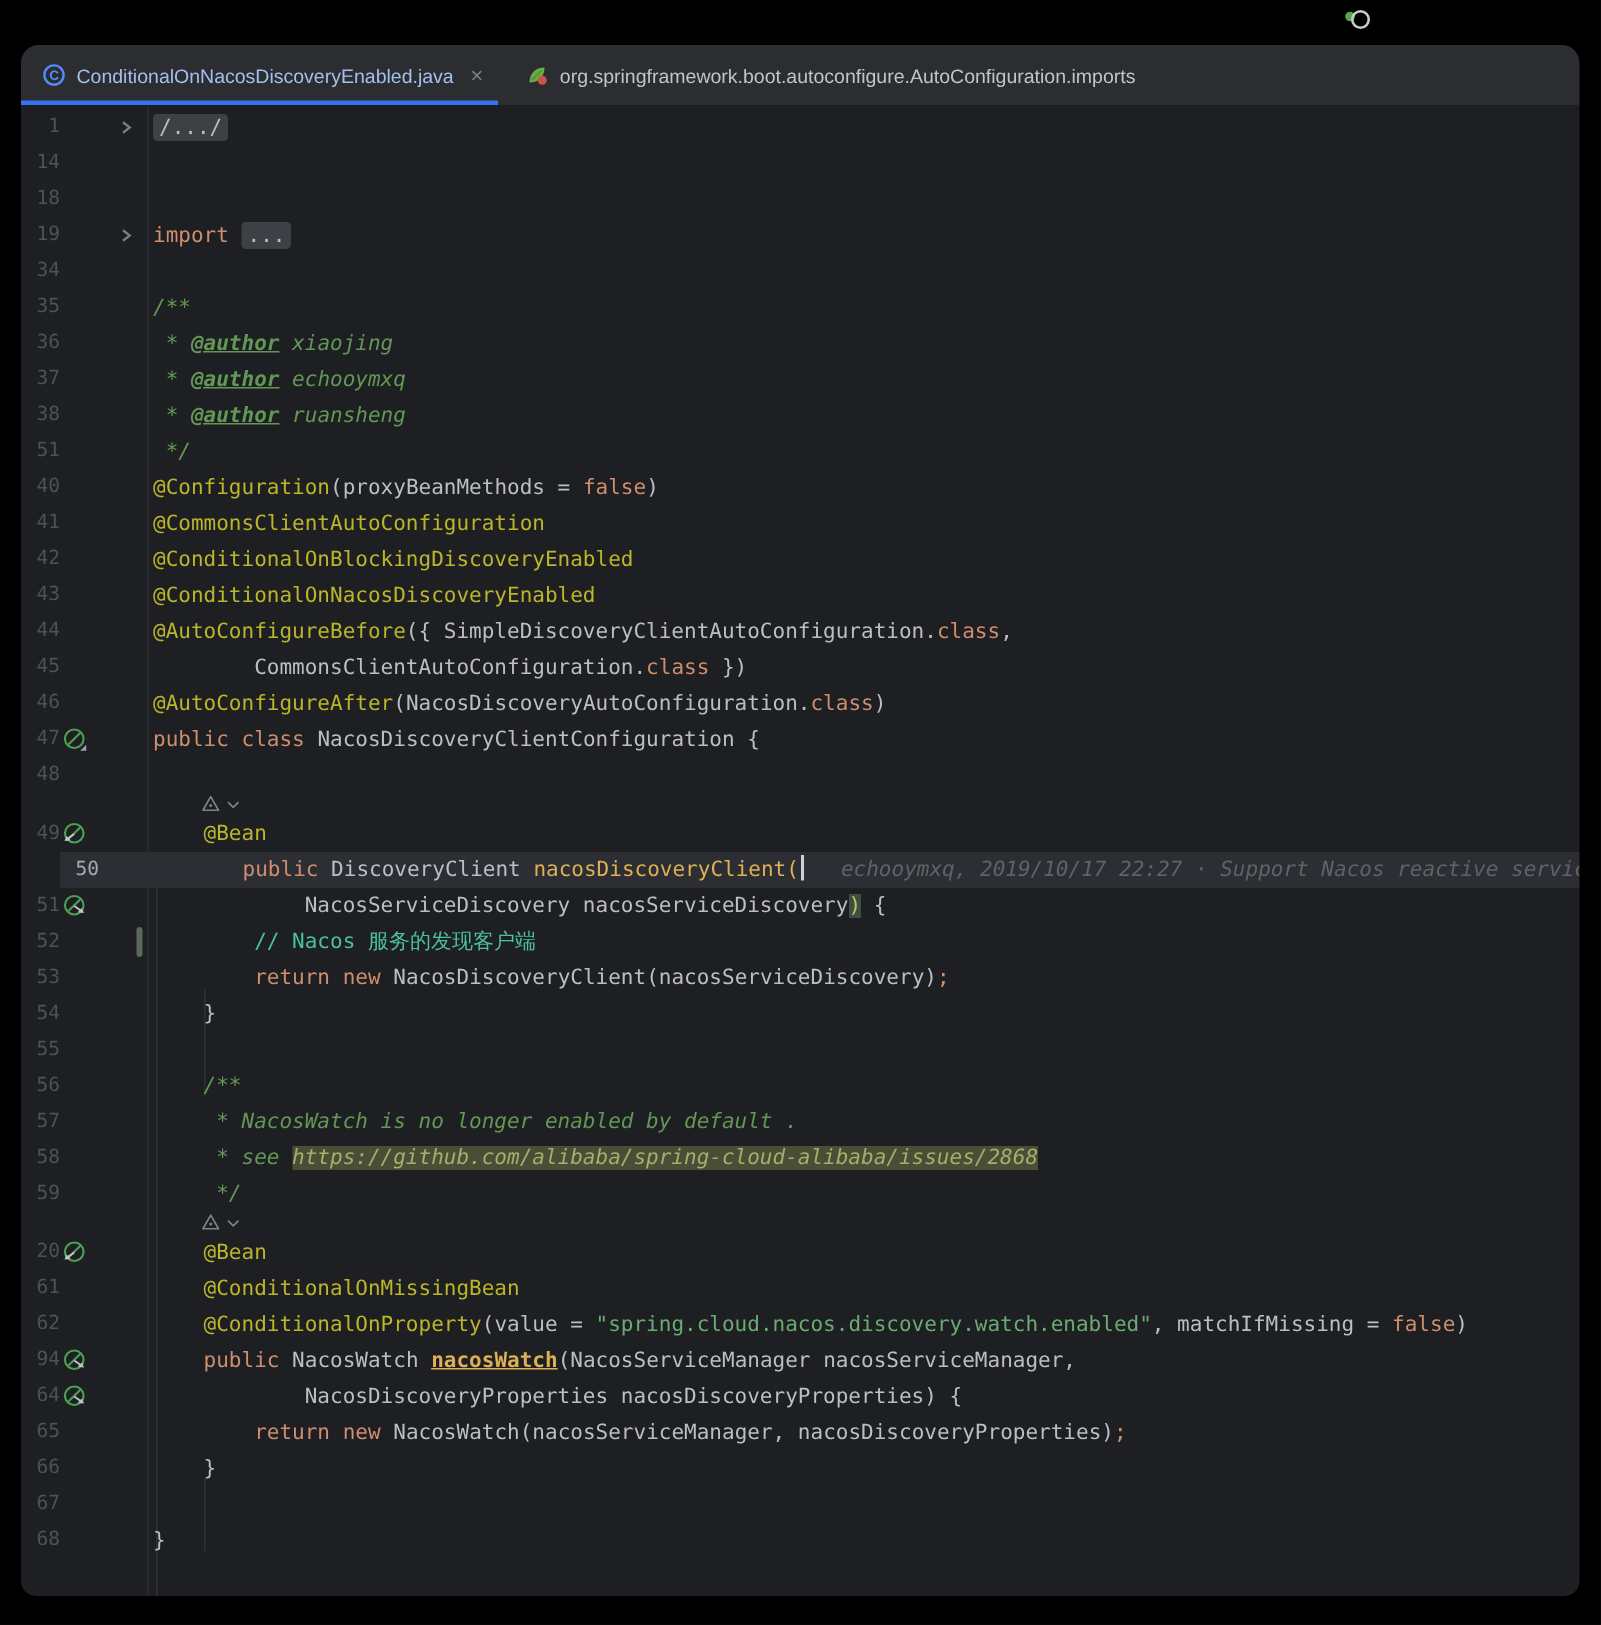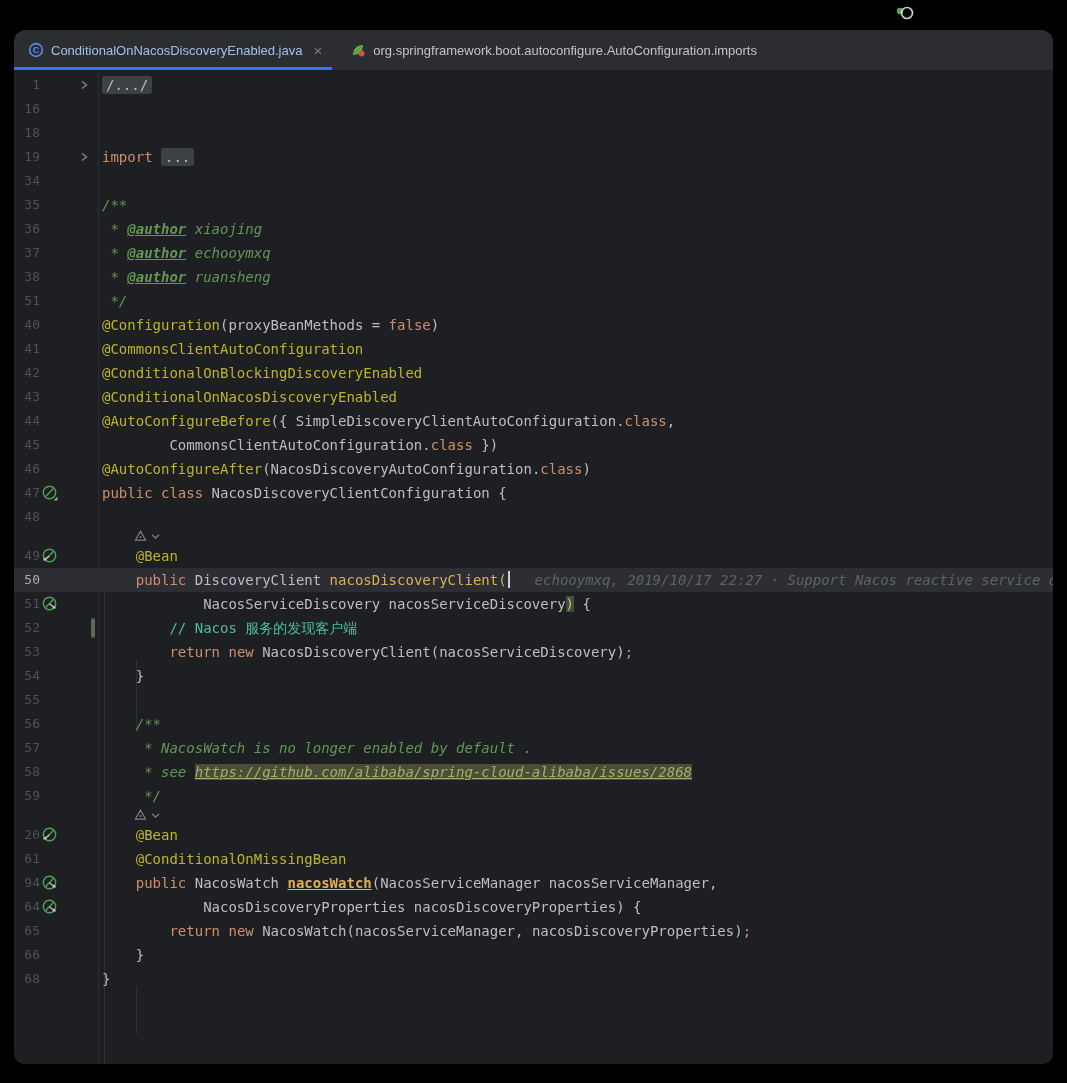--- a/index.html
+++ b/index.html
@@ -89,7 +89,7 @@
       <div class="row"><span class="gnum">1</span><span class="gfold"><svg width="12" height="12" viewBox="0 0 12 12" style="display:block">
             <polyline points="4,2.5 8.5,6 4,9.5" fill="none" stroke="#7A7E85" stroke-width="1.5"></polyline>
           </svg></span><span class="code"><span class="tok-chip">/.../</span></span></div>
-      <div class="row"><span class="gnum">16</span><span class="code"></span></div>
+      <div class="row"><span class="gnum">14</span><span class="code"></span></div>
       <div class="row"><span class="gnum">18</span><span class="code"></span></div>
       <div class="row"><span class="gnum">19</span><span class="gfold"><svg width="12" height="12" viewBox="0 0 12 12" style="display:block">
             <polyline points="4,2.5 8.5,6 4,9.5" fill="none" stroke="#7A7E85" stroke-width="1.5"></polyline>

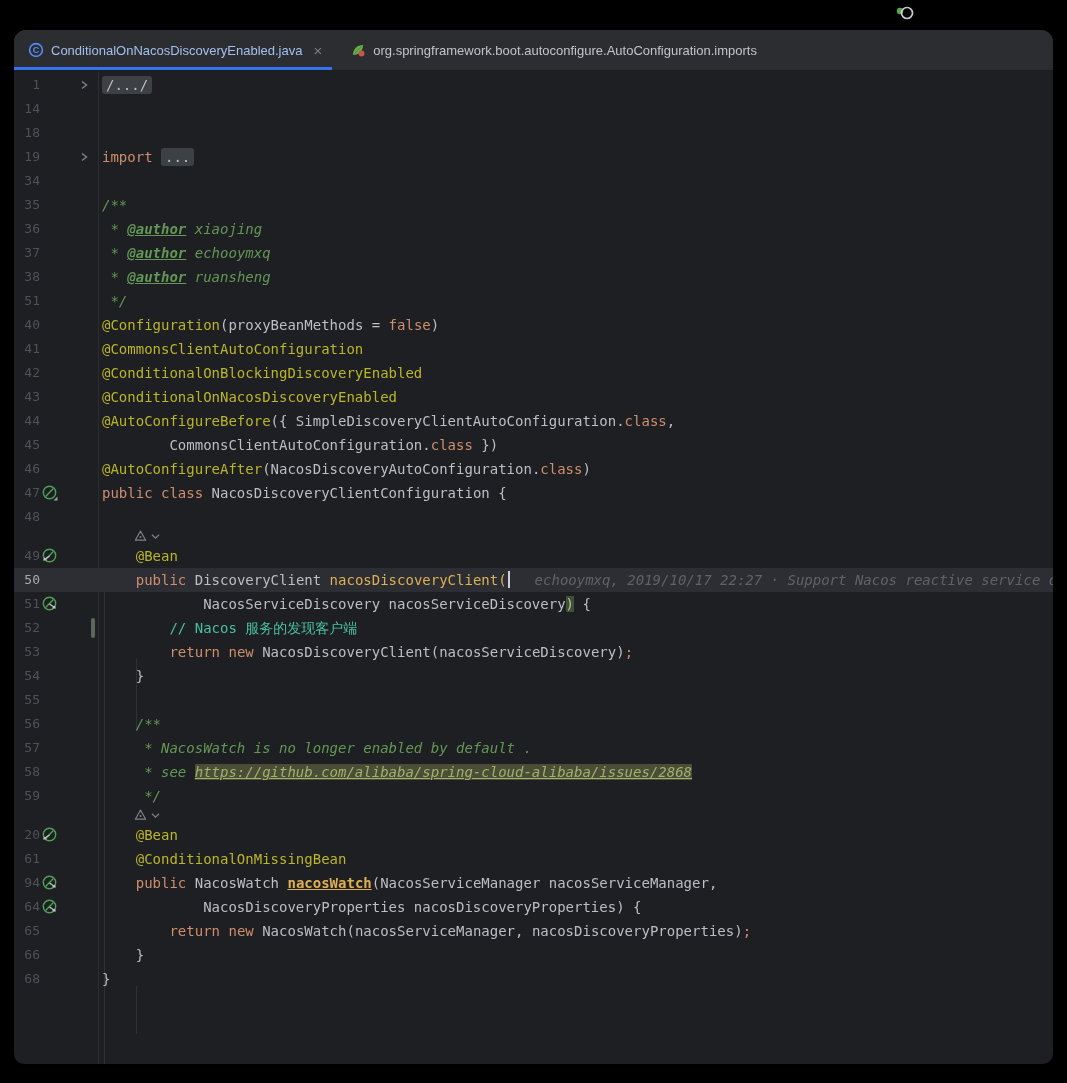--- a/index.html
+++ b/index.html
@@ -26,7 +26,7 @@
   .guide{position:absolute;width:1px;background:var(--guide);}
   .row{position:relative;height:24px;line-height:24px;white-space:pre;overflow:hidden;
     font-family:"DejaVu Sans Mono","Liberation Mono",monospace;font-size:14px;color:var(--id);}
-  .row.hl{background:var(--hlLine);}
+  .row.hl{background:var(--hlLine);margin-left:26px;}
   .row.inlay{height:15px;line-height:15px;}
   .gnum{position:absolute;left:0;top:0;width:26px;text-align:right;color:var(--lineNum);
     font-size:13px;font-family:"DejaVu Sans Mono","Liberation Mono",monospace;}

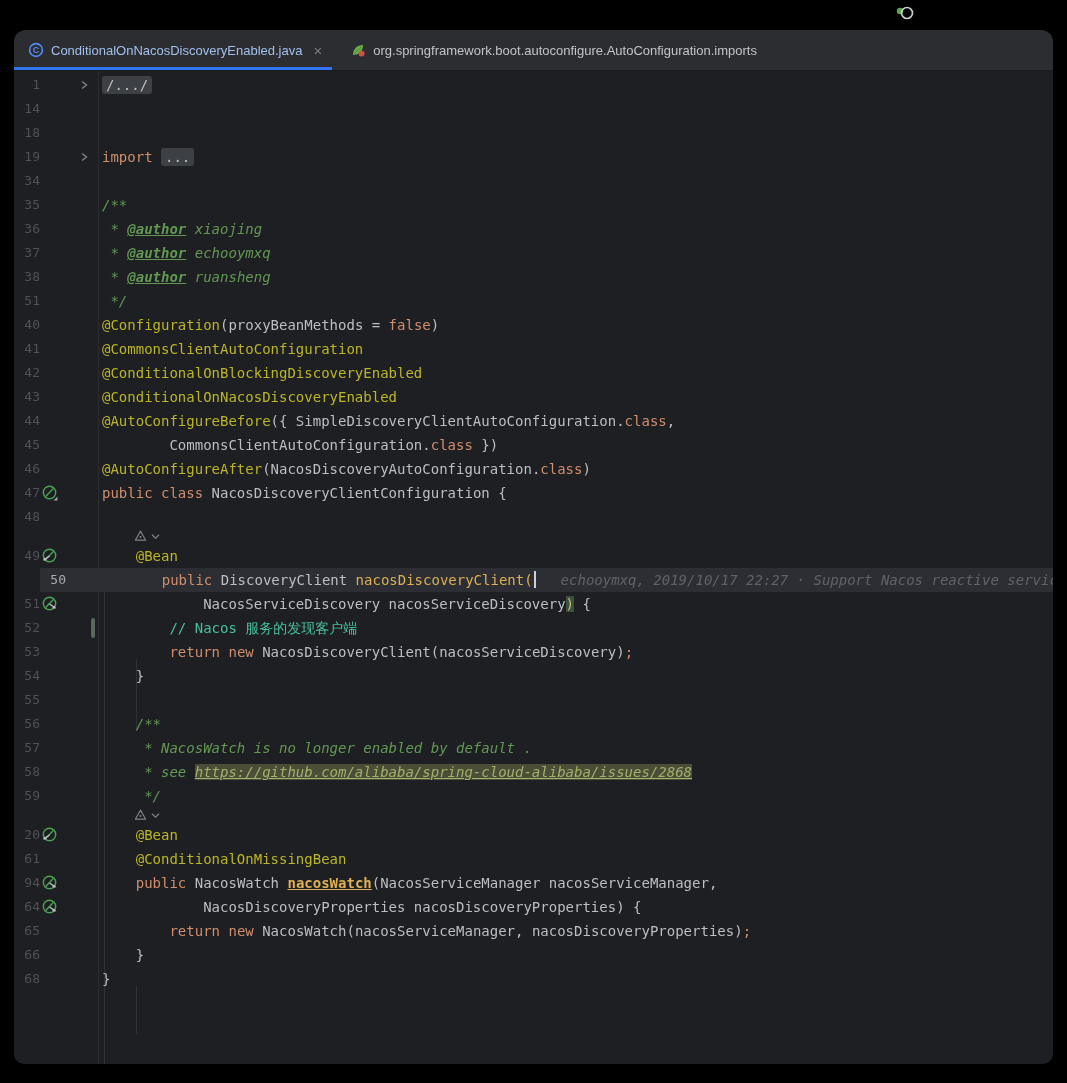--- a/index.html
+++ b/index.html
@@ -41,7 +41,7 @@
   .tok-docTag{color:var(--doc);font-style:italic;font-weight:bold;text-decoration:underline;}
   .tok-cmt{color:var(--cmt);} .tok-str{color:var(--str);}
   .tok-chip{background:var(--chipBg);color:#BCBEC4;border-radius:3px;padding:1px 4px;}
-  .tok-url{background:var(--urlBg);color:var(--urlText);font-style:italic;text-decoration:underline;}
+  .tok-url{background:var(--urlBg);color:var(--urlText);font-style:italic;}
   .tok-bm{background:var(--braceBg);color:var(--braceText);}
   .tok-blame{color:var(--blame);font-style:italic;padding-left:25px;}
   .tok-caret{display:inline-block;width:2px;height:17px;background:var(--caret);vertical-align:-3px;margin-left:1px;}

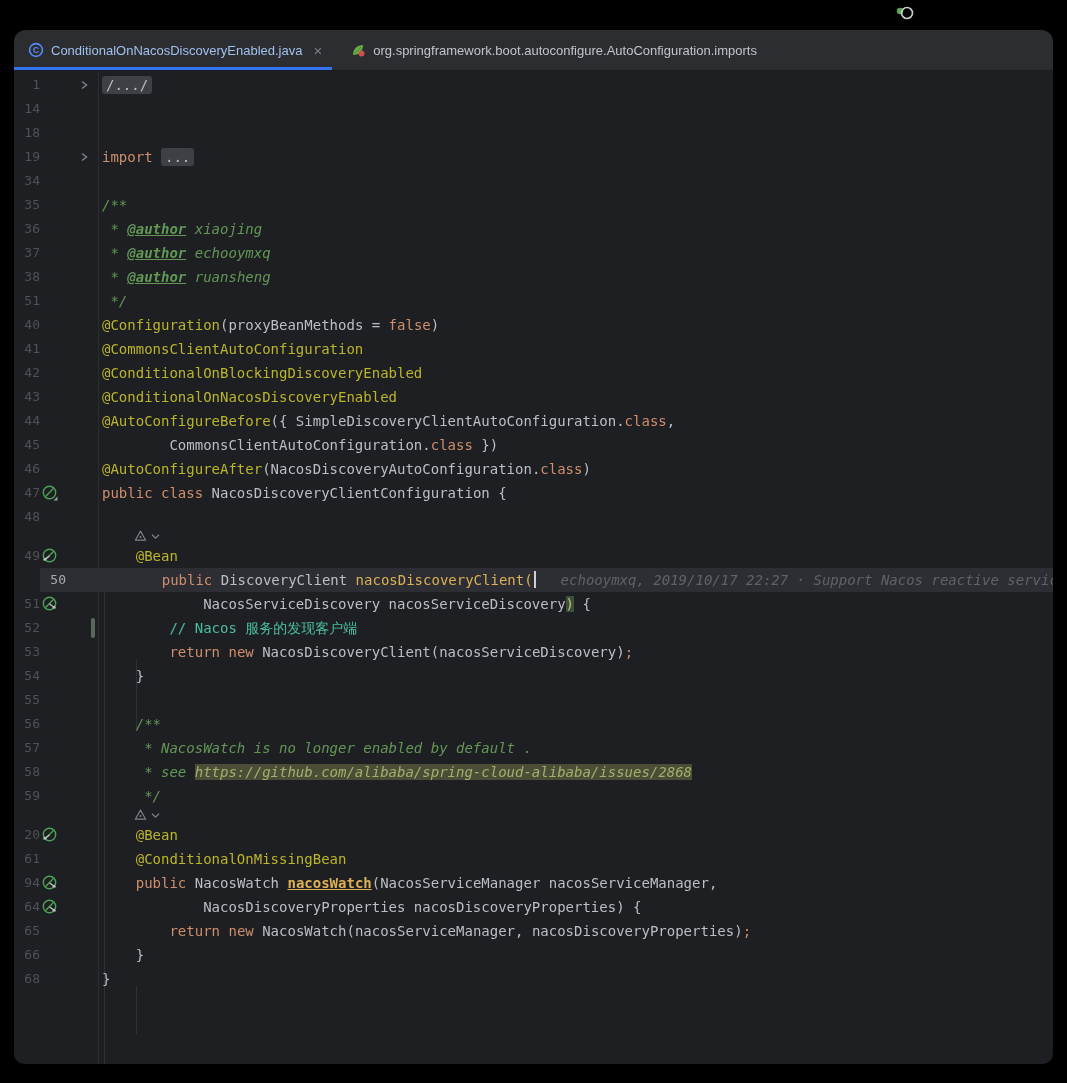--- a/index.html
+++ b/index.html
@@ -153,6 +153,7 @@
             <polygon points="2,13.6 6.2,13.2 3.4,10.4" fill="#C2C4C8"></polygon>
           </svg></span><span class="code"><span class="tok-id">    </span><span class="tok-ann">@Bean</span></span></div>
       <div class="row"><span class="gnum">61</span><span class="code"><span class="tok-id">    </span><span class="tok-ann">@ConditionalOnMissingBean</span></span></div>
+      <div class="row"><span class="gnum">62</span><span class="code"><span class="tok-id">    </span><span class="tok-ann">@ConditionalOnProperty</span><span class="tok-id">(value = </span><span class="tok-str">"spring.cloud.nacos.discovery.watch.enabled"</span><span class="tok-id">, matchIfMissing = </span><span class="tok-kw">false</span><span class="tok-id">)</span></span></div>
       <div class="row"><span class="gnum">94</span><span class="gicon"><svg width="18" height="18" viewBox="0 0 18 18" style="display:block">
             <circle cx="8.5" cy="8.5" r="6.2" fill="none" stroke="#4DA157" stroke-width="1.4"></circle>
             <line x1="12.4" y1="4.6" x2="4.6" y2="12.4" stroke="#4DA157" stroke-width="1.4"></line>

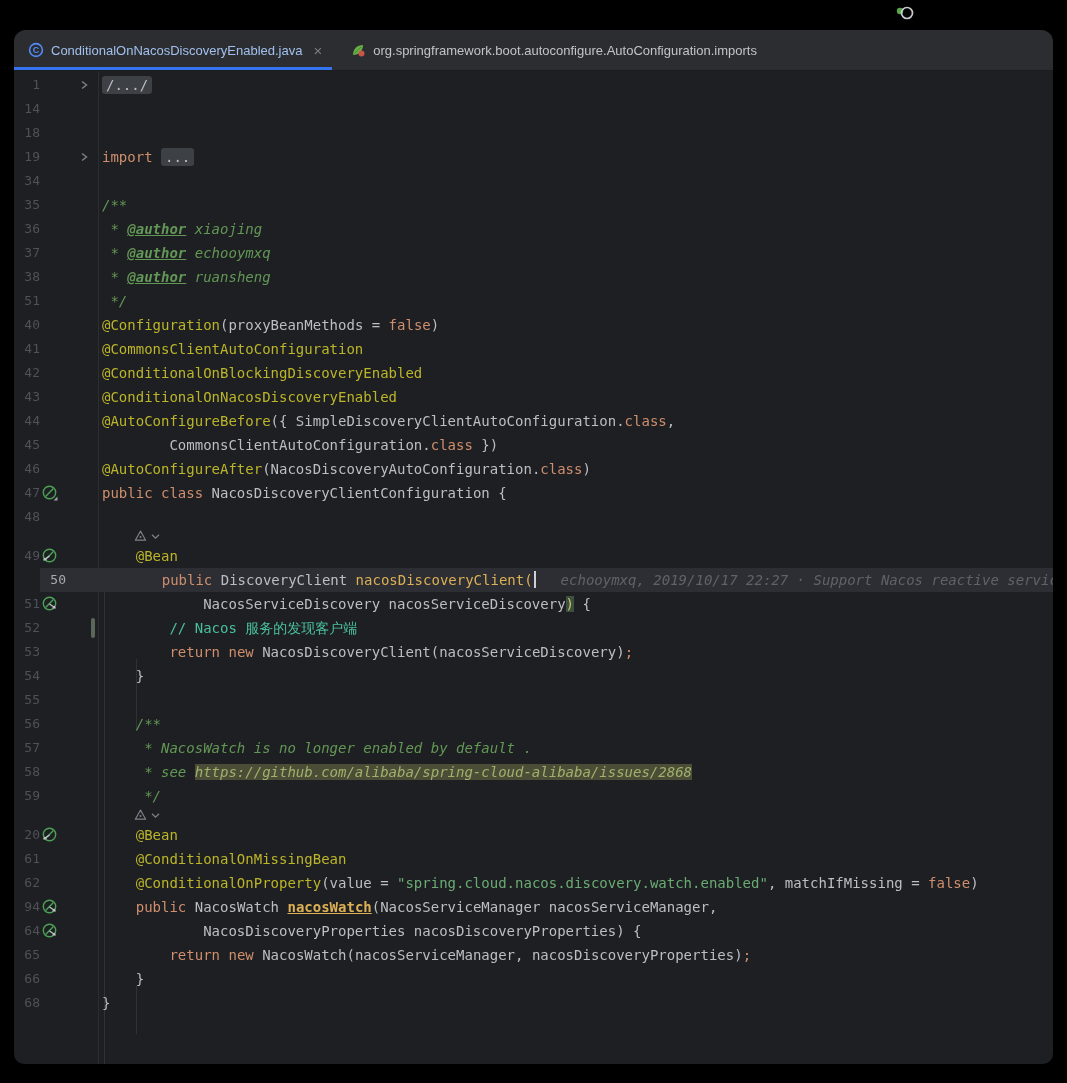--- a/index.html
+++ b/index.html
@@ -168,6 +168,7 @@
           </svg></span><span class="code"><span class="tok-id">            NacosDiscoveryProperties nacosDiscoveryProperties) {</span></span></div>
       <div class="row"><span class="gnum">65</span><span class="code"><span class="tok-id">        </span><span class="tok-kw">return</span><span class="tok-id"> </span><span class="tok-kw">new</span><span class="tok-id"> NacosWatch(nacosServiceManager, nacosDiscoveryProperties)</span><span class="tok-kw">;</span></span></div>
       <div class="row"><span class="gnum">66</span><span class="code"><span class="tok-id">    }</span></span></div>
+      <div class="row"><span class="gnum">67</span><span class="code"></span></div>
       <div class="row"><span class="gnum">68</span><span class="code"><span class="tok-id">}</span></span></div>
     </div>
 </div>

